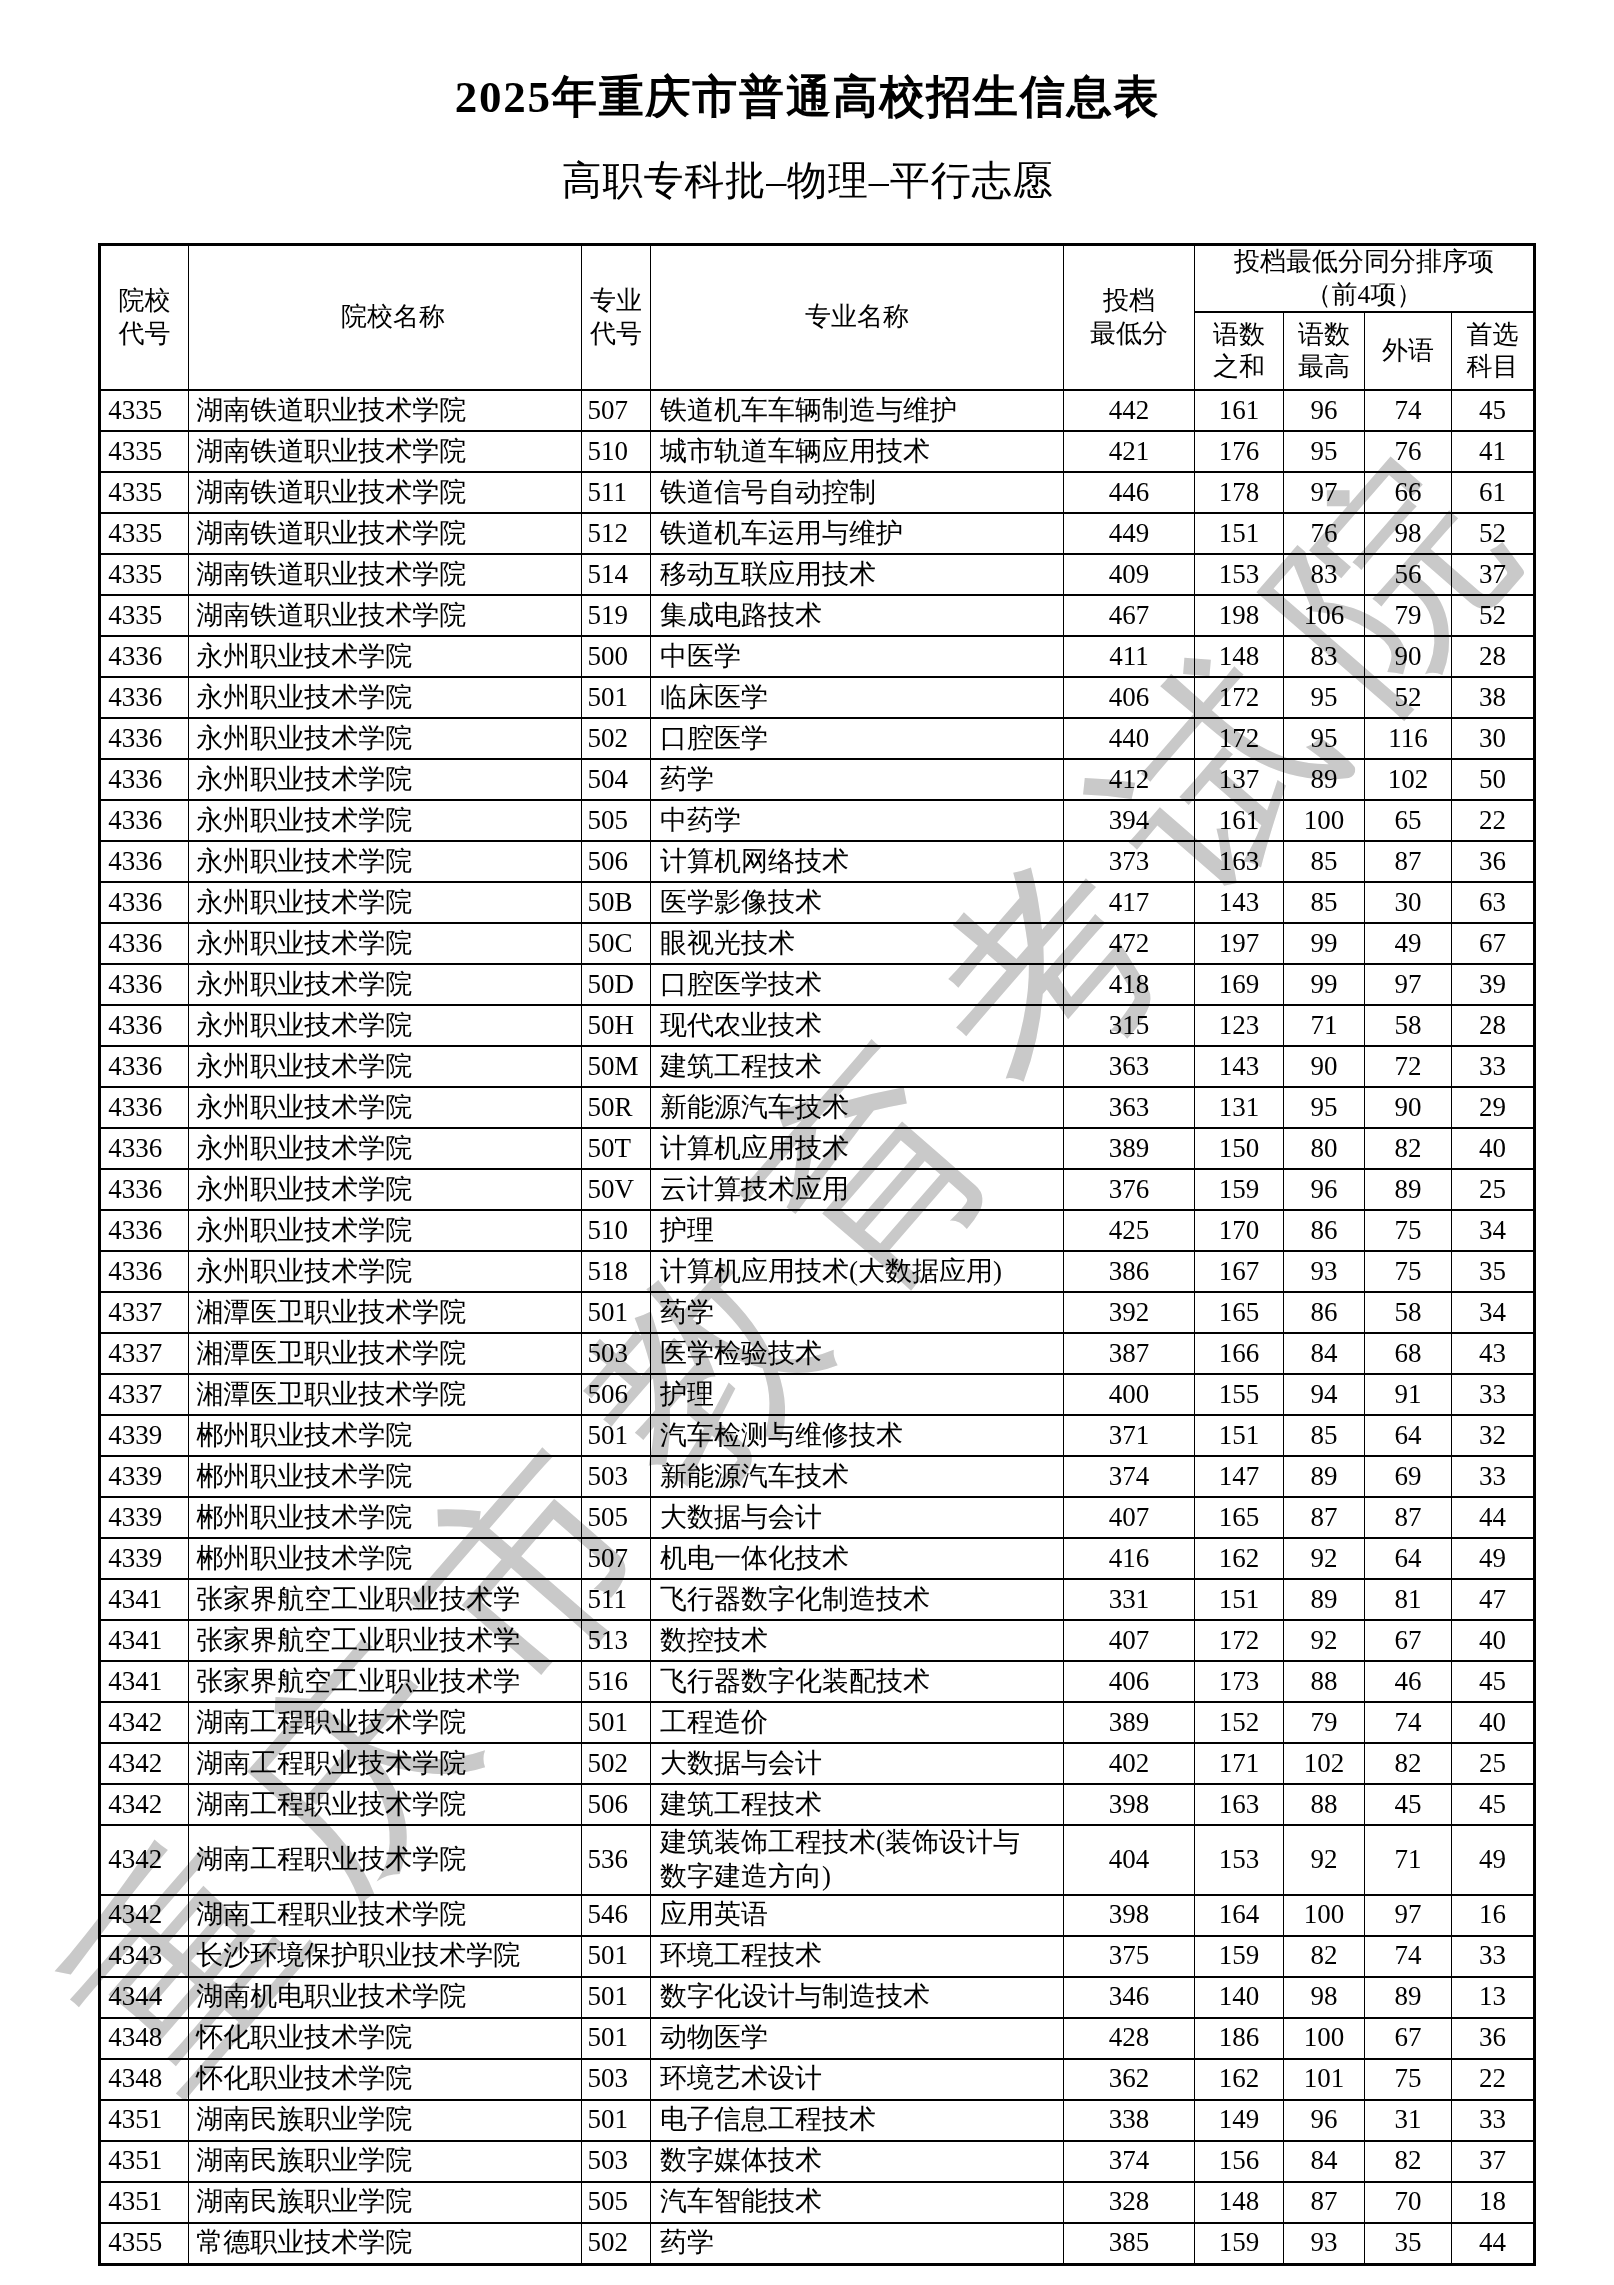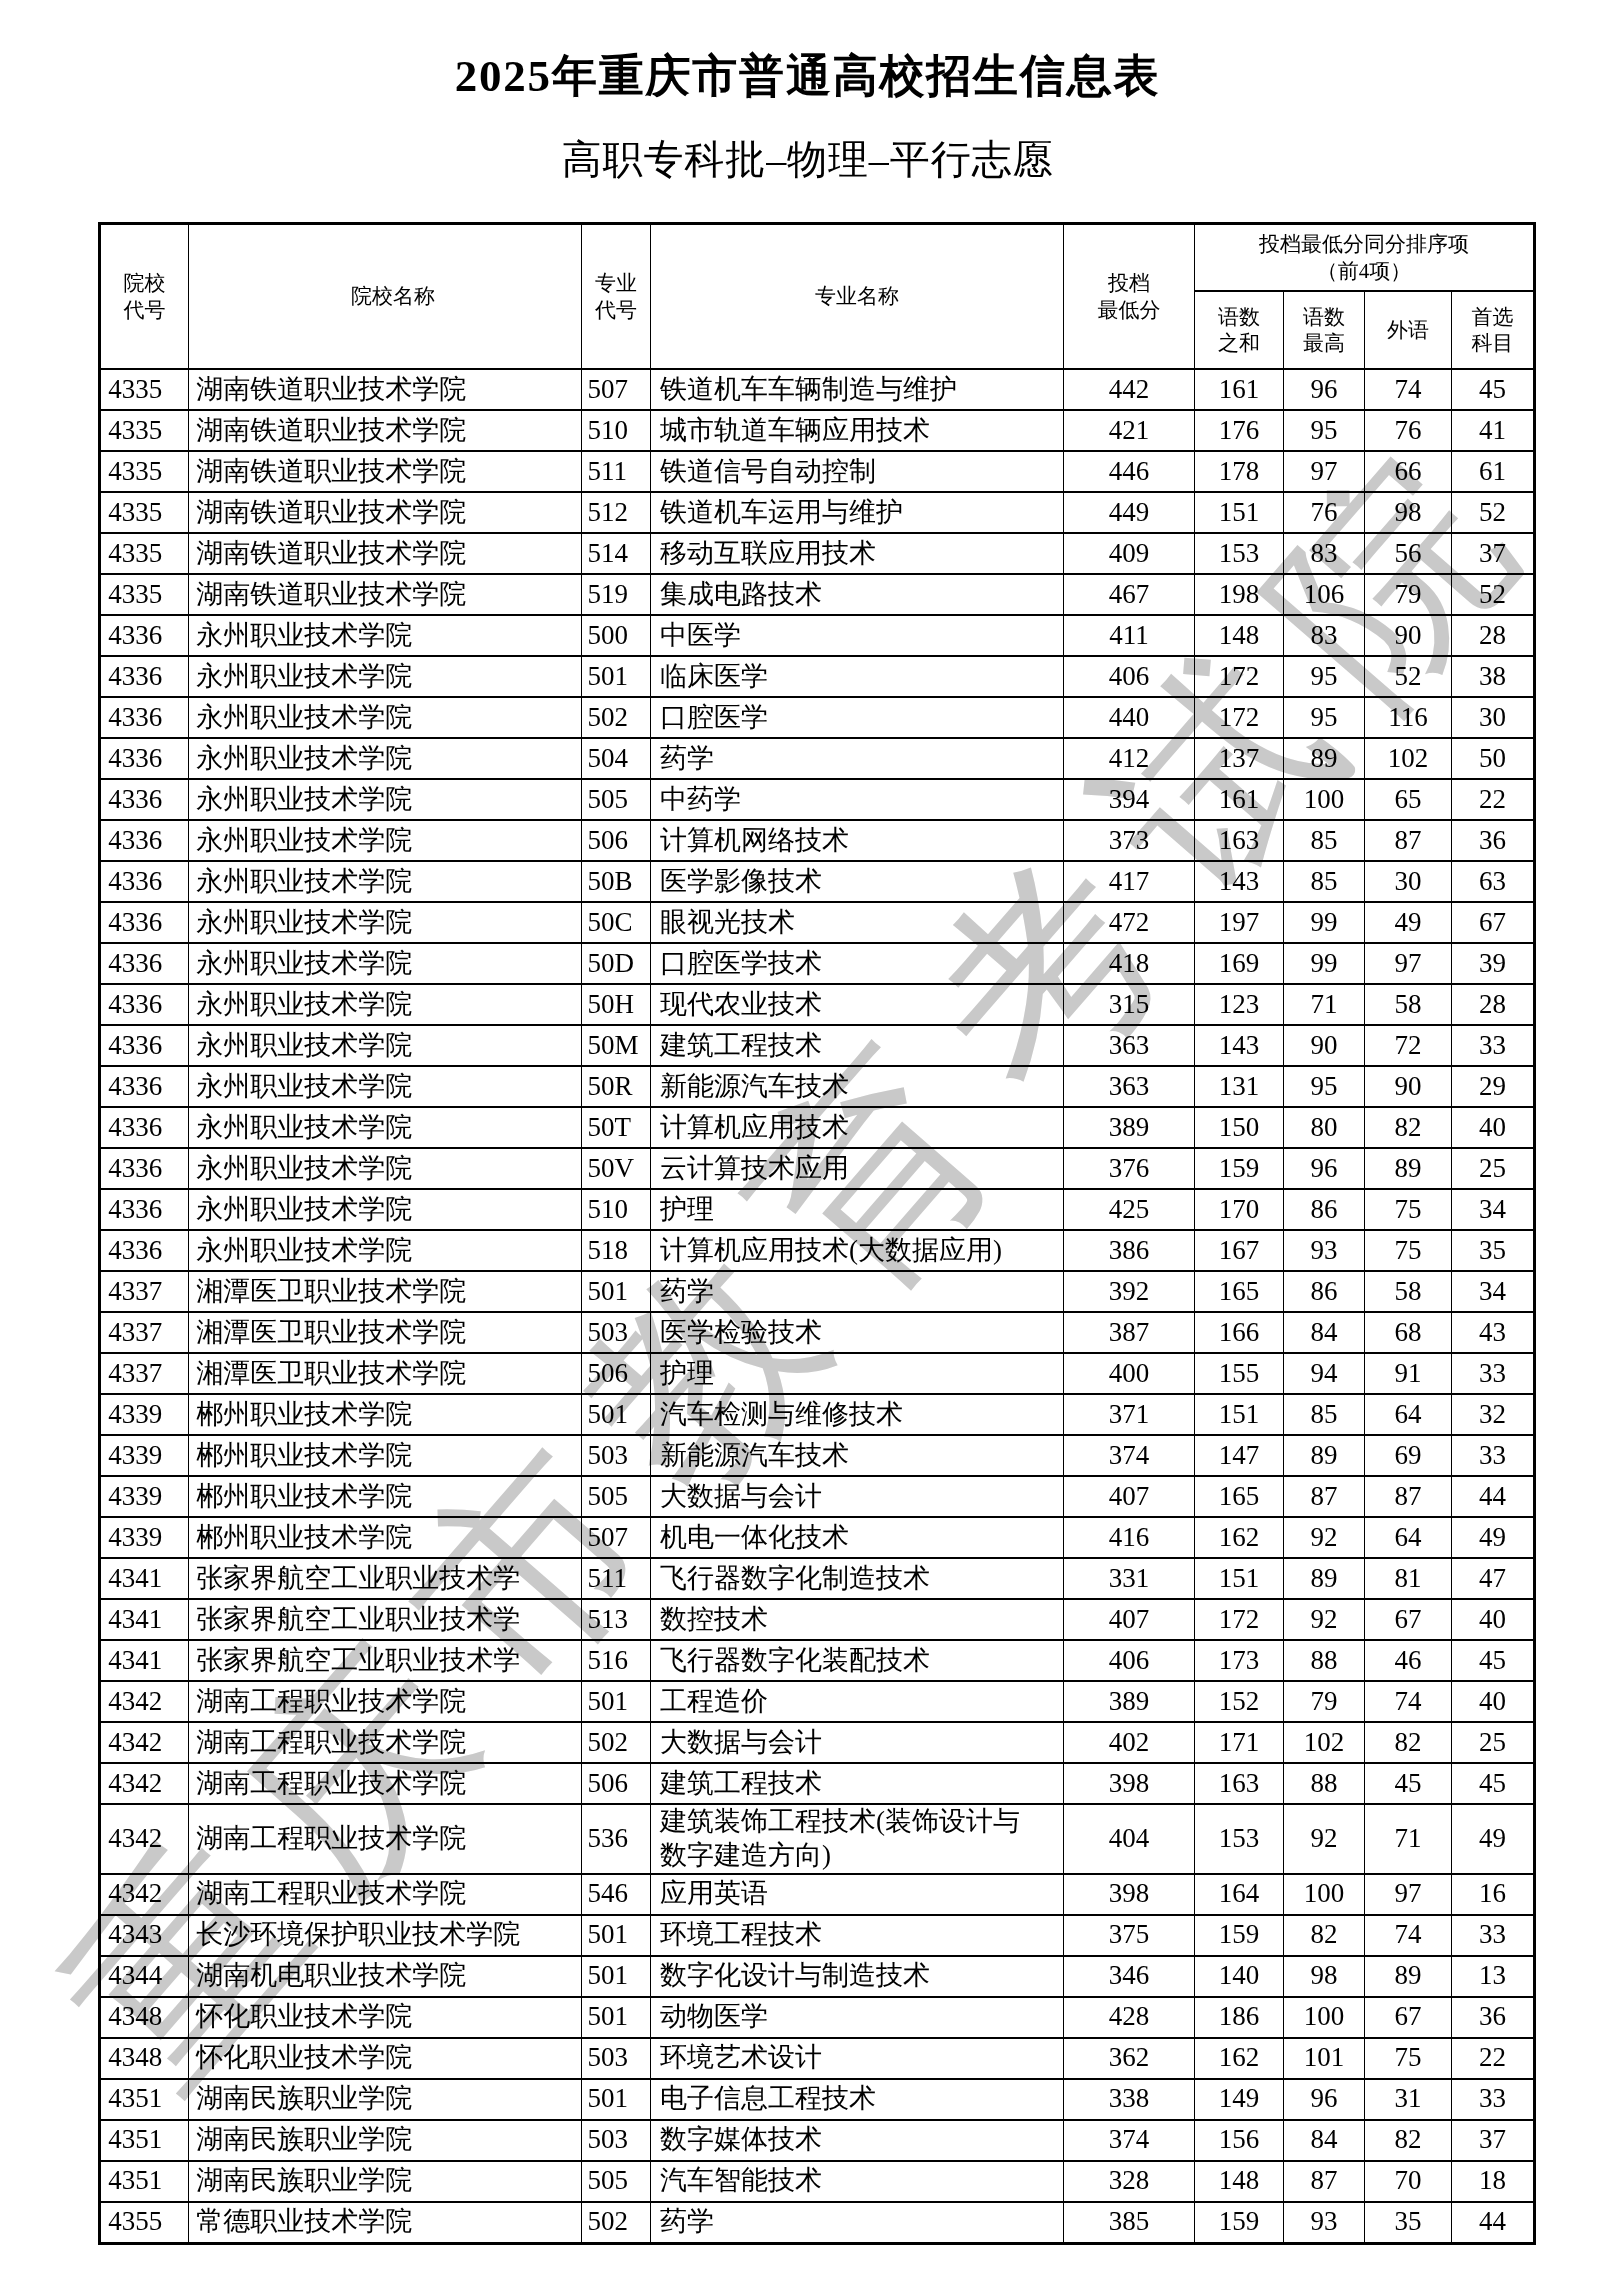--- a/index.html
+++ b/index.html
@@ -31,7 +31,7 @@
   .doc-title {
     position: relative;
     z-index: 1;
-    padding-top: 54px;
+    padding-top: 75px;
     text-align: center;
     font-size: 45px;
     font-weight: bold;

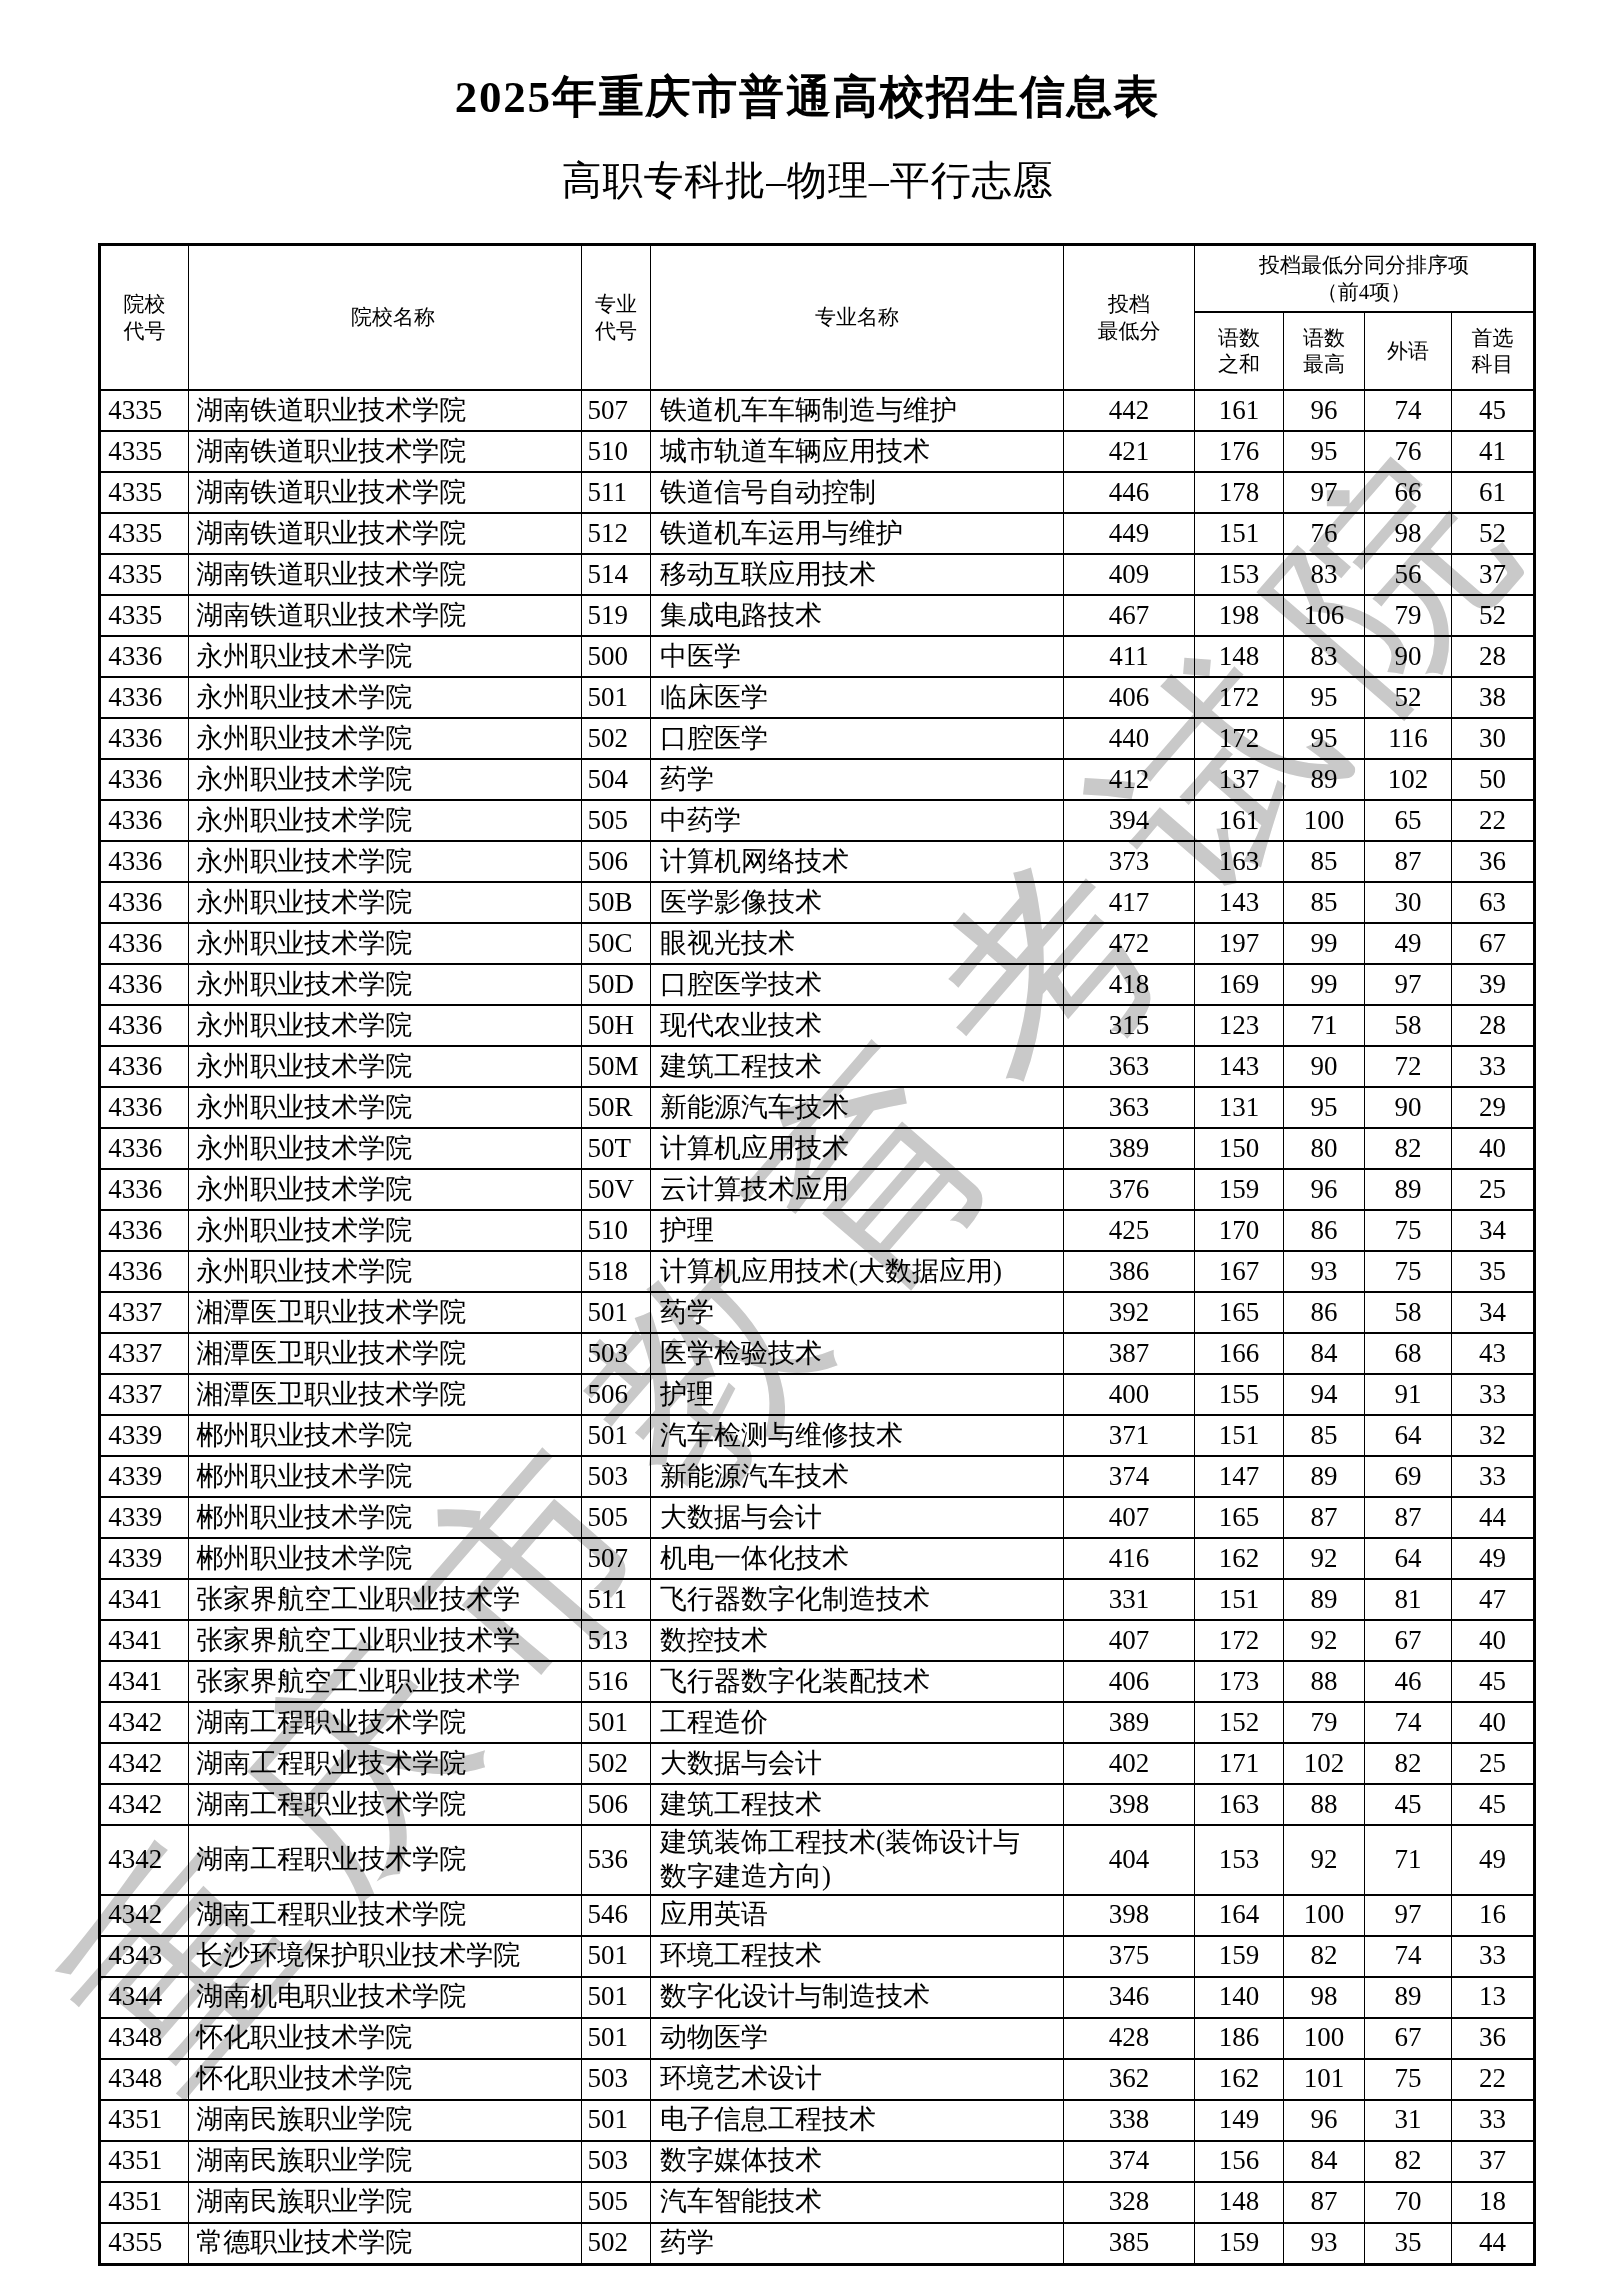--- a/index.html
+++ b/index.html
@@ -69,7 +69,7 @@
     border: 3.6px solid #000;
   }
   .score-table thead th {
-    font-size: 21px;
+    font-size: 26px;
     font-weight: 400;
     line-height: 1.25;
     vertical-align: middle;

